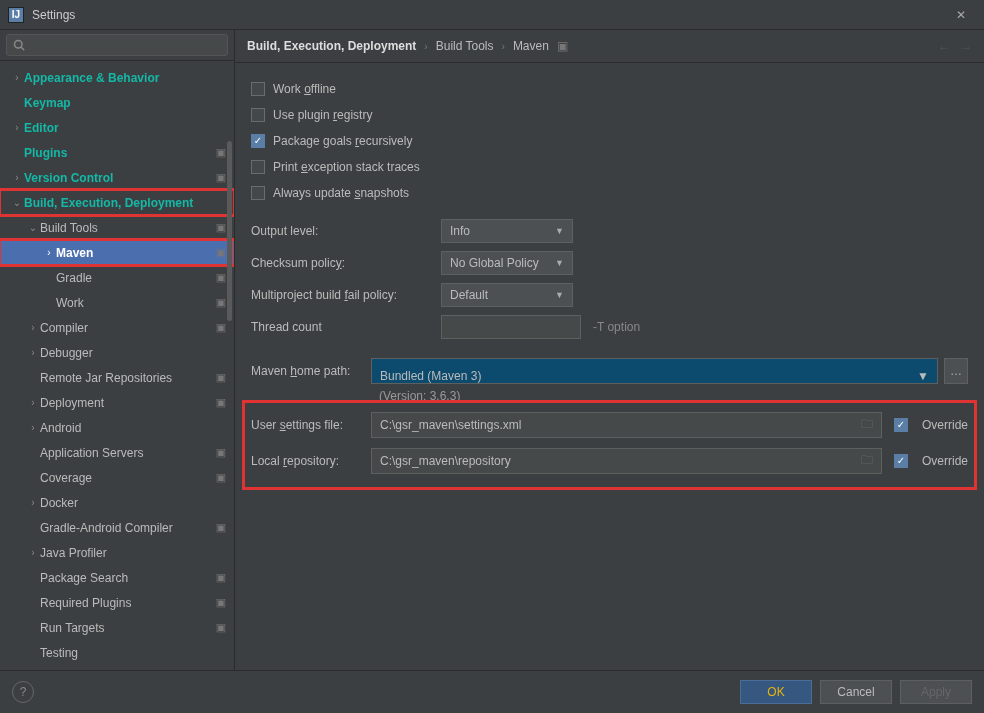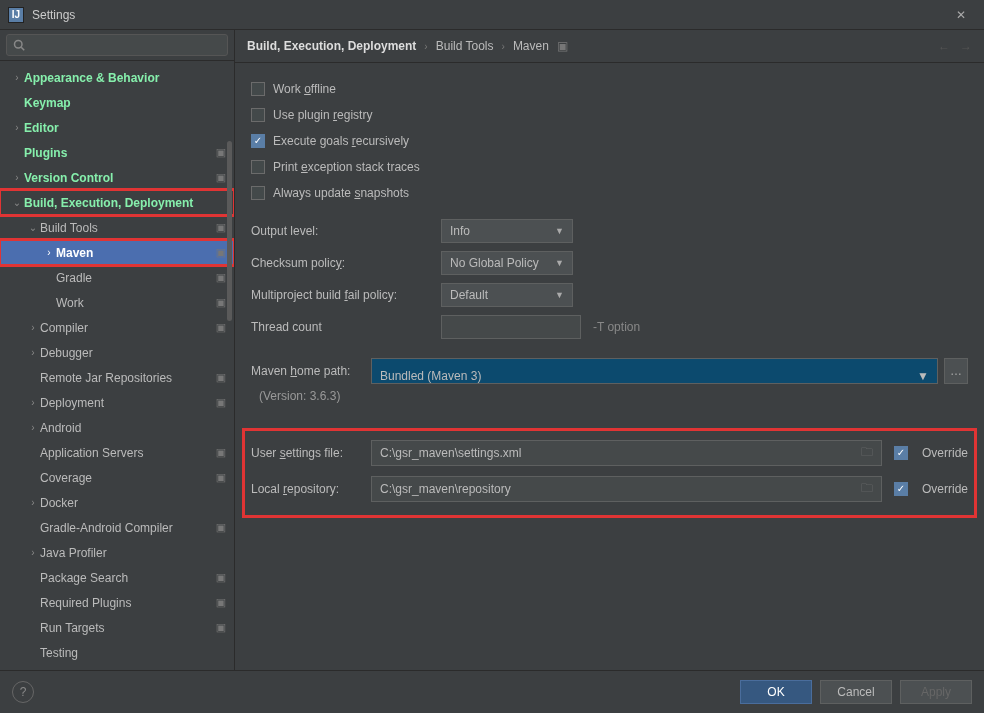--- a/index.html
+++ b/index.html
@@ -89,7 +89,7 @@
   .tree-item .marker {
     width: 14px; text-align:center; color:#777; font-size:11px;
   }
-  .tree-item.bold .label { font-weight: bold; color: #86efac; }
+  .tree-item.bold .label { font-weight: bold; color: #14b8a6; }
   .tree-item.selected .label { color:#fff; font-weight:bold; }
   .red-box { outline: 3px solid #e03434; outline-offset: -1px; }
   .indent-0 { padding-left: 10px; }

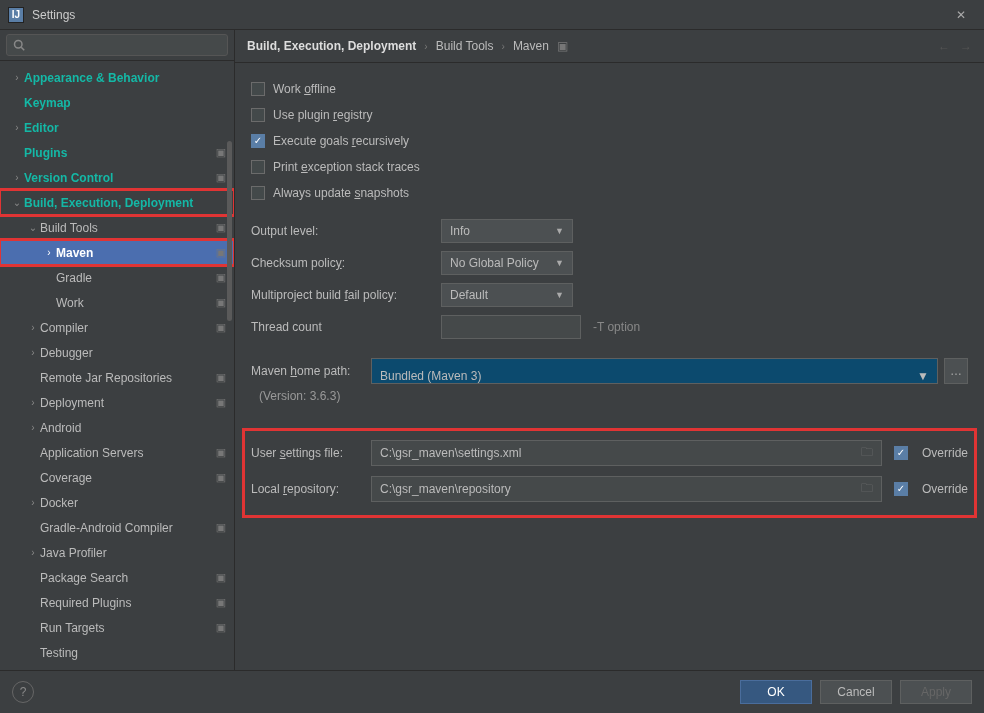--- a/index.html
+++ b/index.html
@@ -372,7 +372,7 @@
       </div>
       <div class="check-row">
         <div class="ck checked" id="ck2"></div>
-        <span><span>Execute goals </span><span class="u">r</span><span>ecursively</span></span>
+        <span><span>Package goals </span><span class="u">r</span><span>ecursively</span></span>
       </div>
       <div class="check-row">
         <div class="ck" id="ck3"></div>

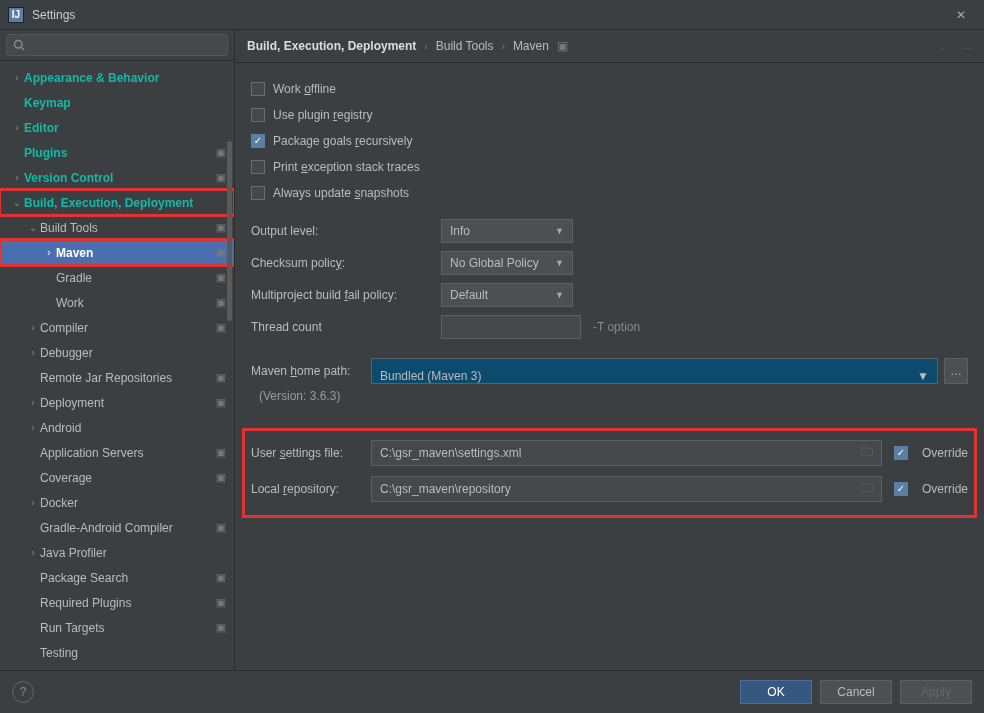--- a/index.html
+++ b/index.html
@@ -159,7 +159,7 @@
   .path-select { flex:1; display:flex; align-items:flex-end; justify-content:space-between;
     background:#0c4a6e; border:1px solid #5e6060; height:26px; padding:0 8px; cursor:pointer; margin-right:6px; }
   .browse-btn { width:24px; height:26px; background:#4c5052; border:1px solid #5e6060; display:flex; align-items:center; justify-content:center; cursor:pointer; color:#aaa; }
-  .version { color:#999; padding:0 8px 28px; }
+  .version { margin-left:120px; color:#999; padding:0 8px 0; }
 
   .path-row { display:flex; align-items:center; height:36px; }
   .path-row .lbl { width:120px; }

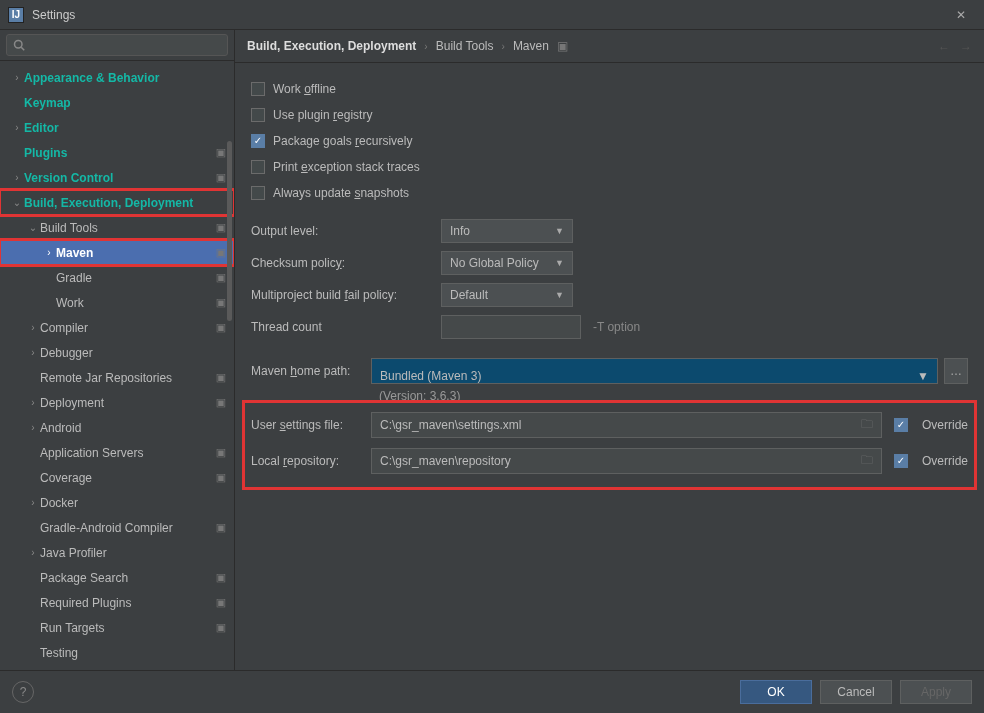--- a/index.html
+++ b/index.html
@@ -194,7 +194,7 @@
     color:#bbb; margin-left:8px; padding:0 14px;
     cursor:pointer; display:flex; align-items:center; justify-content:center;
   }
-  .btn.primary { background:#365880; border-color:#4a6d9c; color:#ffffff; }
+  .btn.primary { background:#365880; border-color:#4a6d9c; color:#eab308; }
   .btn.disabled { color:#666; cursor:default; }
   .tree .scrollbar-thumb {
     position:absolute; right:2px; top:80px; width:5px; height:180px;

